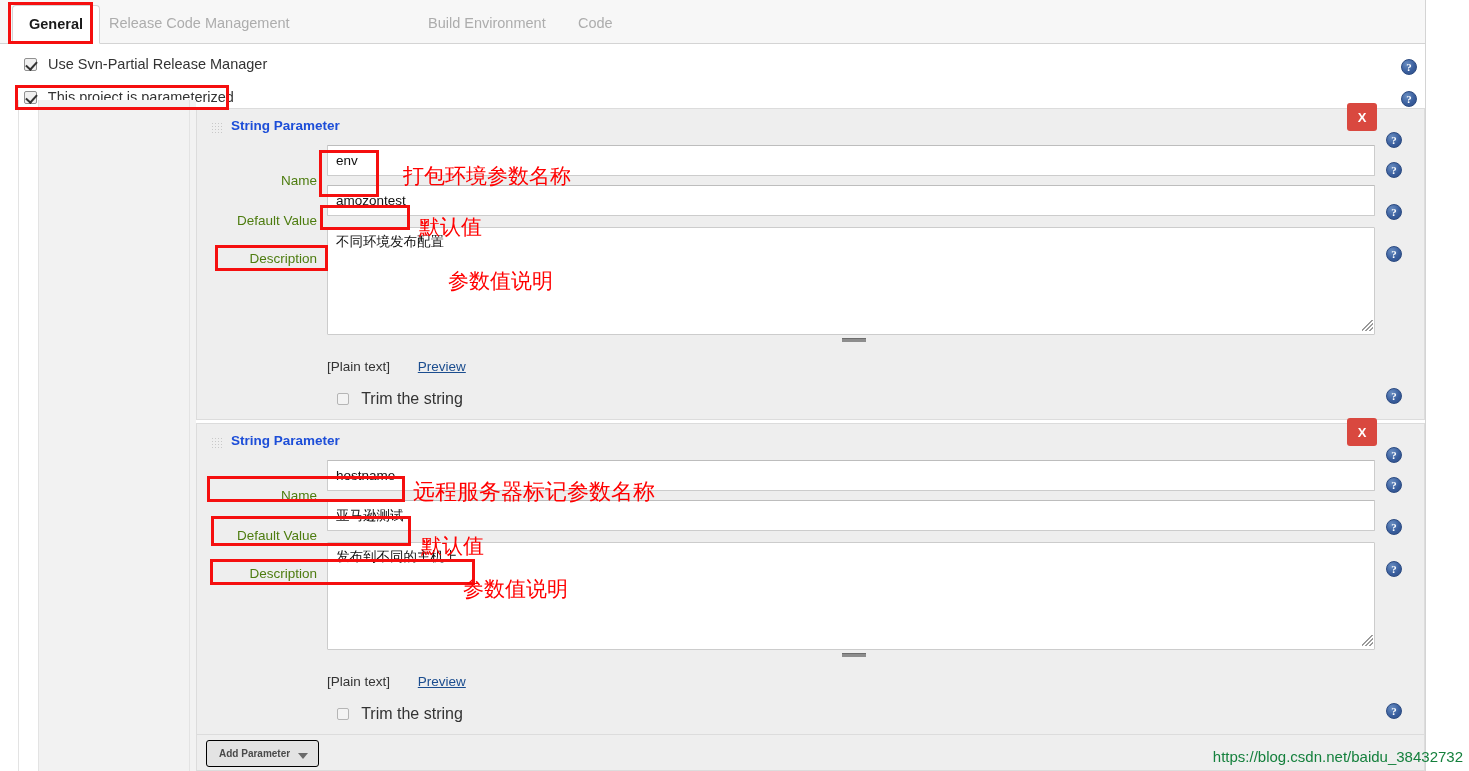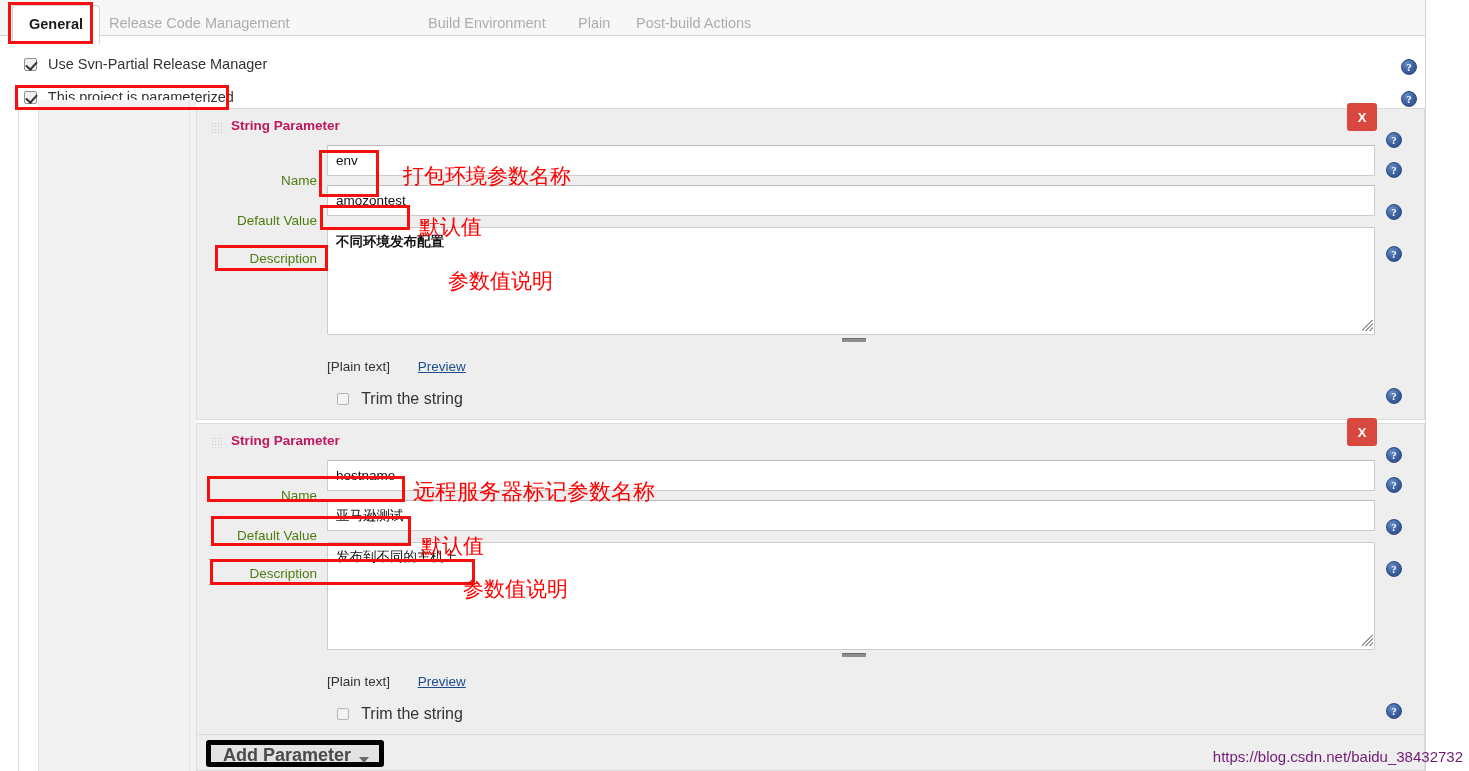--- a/index.html
+++ b/index.html
@@ -23,7 +23,7 @@
     position: absolute;
     left: 0; top: 0;
     width: 1425px;
-    height: 36px;
+    height: 44px;
     background: #f7f7f7;
     border-bottom: 1px solid #d4d4d4;
   }

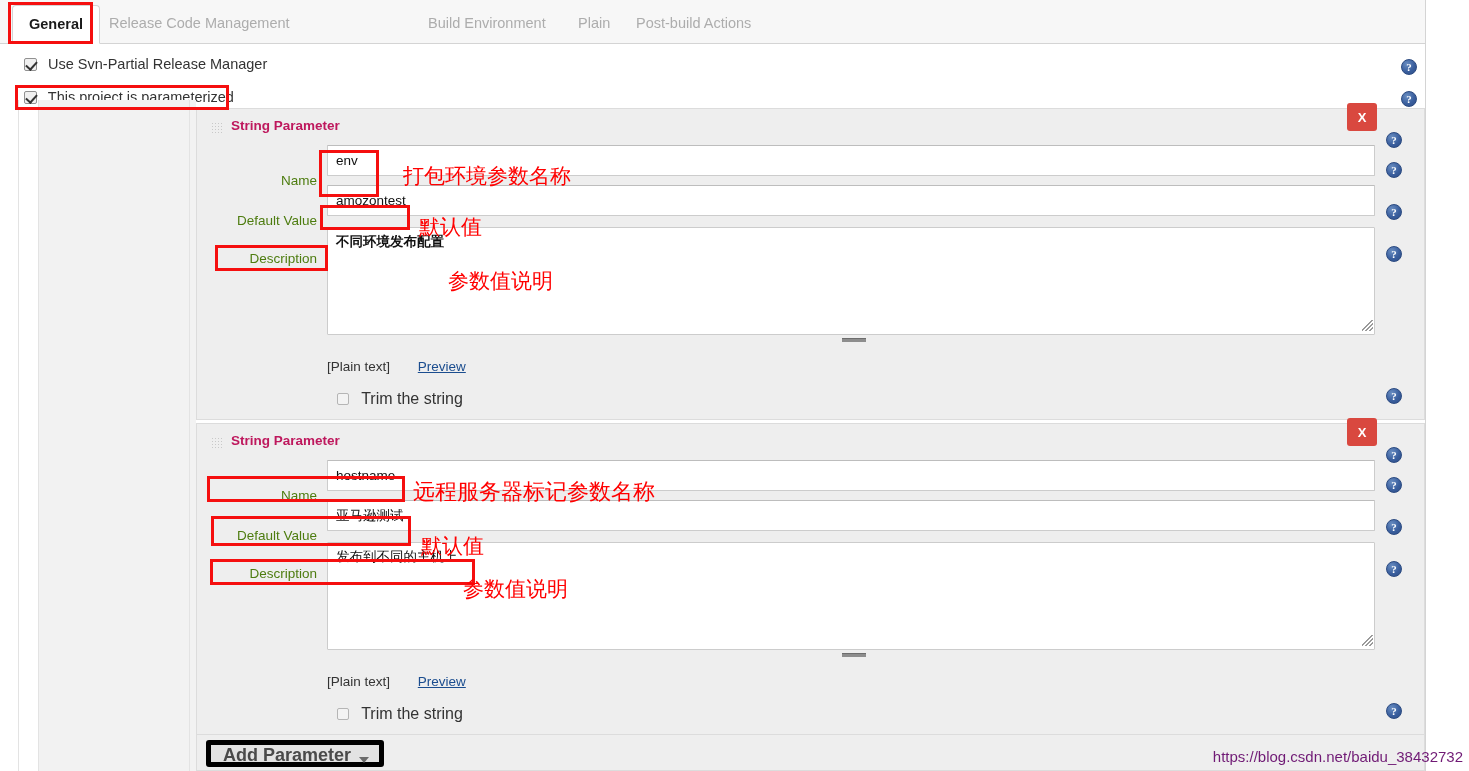--- a/index.html
+++ b/index.html
@@ -340,7 +340,7 @@
       <span>Build Environment</span>
     </div>
     <div class="tab" style="left:562px">
-      <span>Plain</span>
+      <span>Code</span>
     </div>
     <div class="tab" style="left:620px">
       <span>Post-build Actions</span>

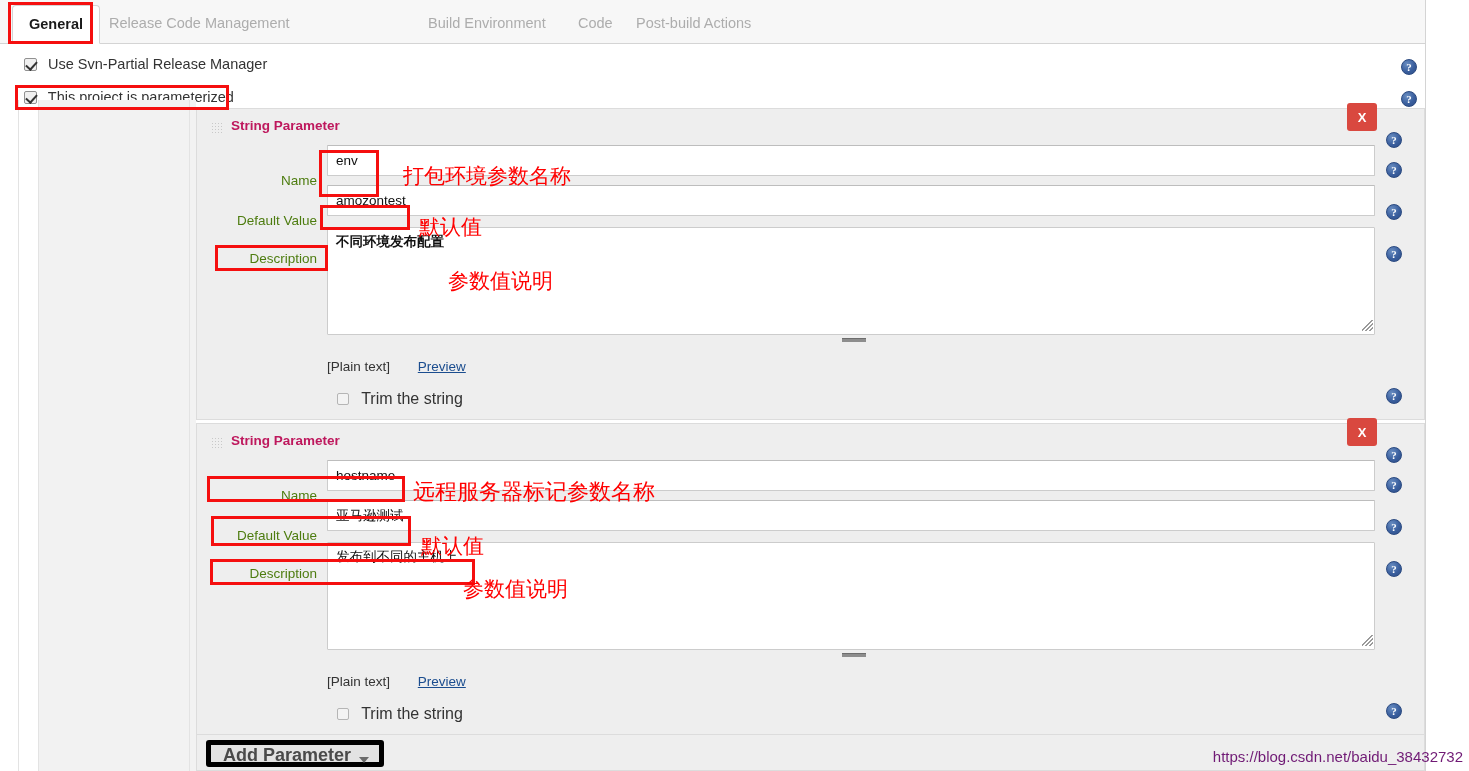--- a/index.html
+++ b/index.html
@@ -342,9 +342,6 @@
     <div class="tab" style="left:562px">
       <span>Code</span>
     </div>
-    <div class="tab" style="left:620px">
-      <span>Post-build Actions</span>
-    </div>
   </div>
 
   <div class="content">

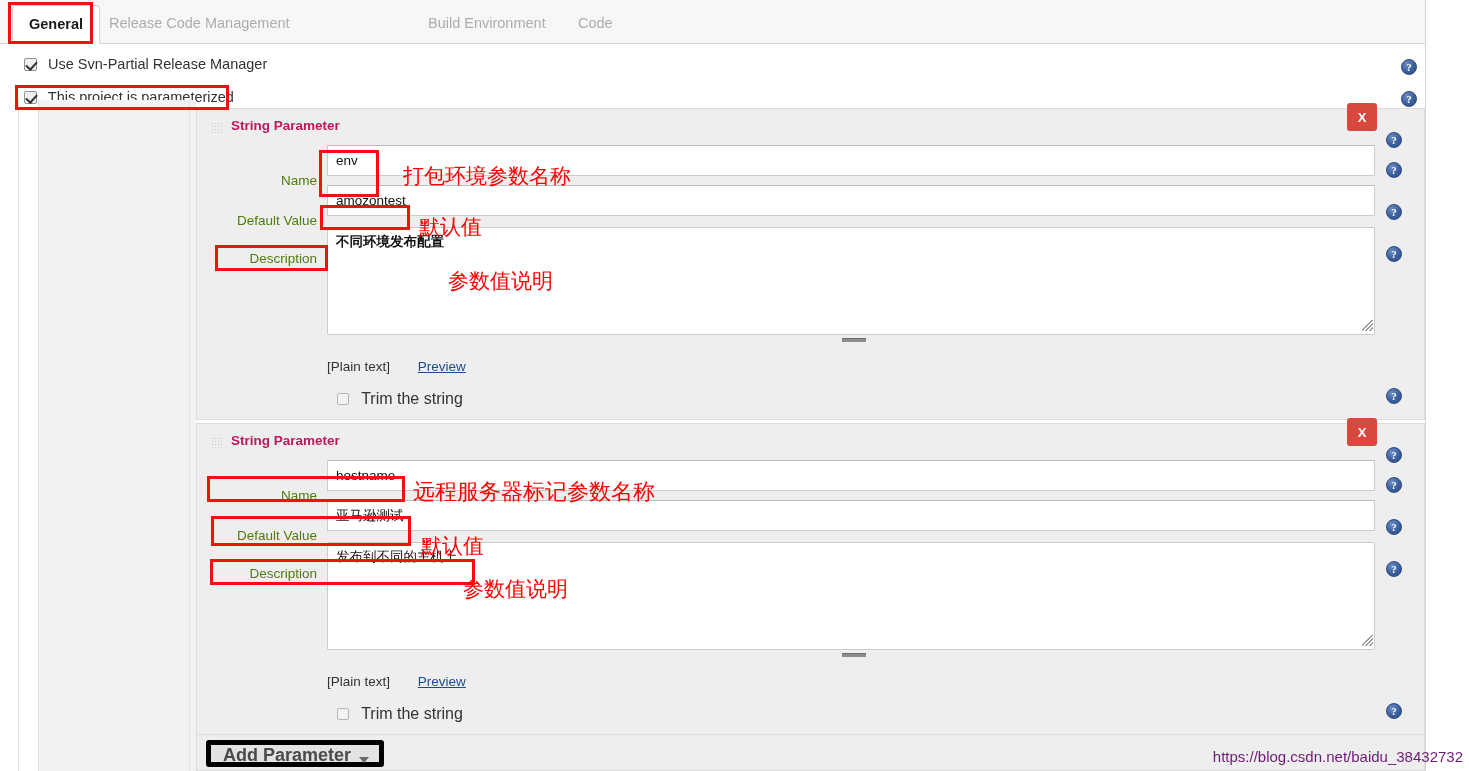--- a/index.html
+++ b/index.html
@@ -135,7 +135,7 @@
     left: 34px; top: 9px;
     font-size: 13.5px;
     font-weight: bold;
-    color: #be185d;
+    color: #1d4ed8;
   }
   .btn-x {
     position: absolute;

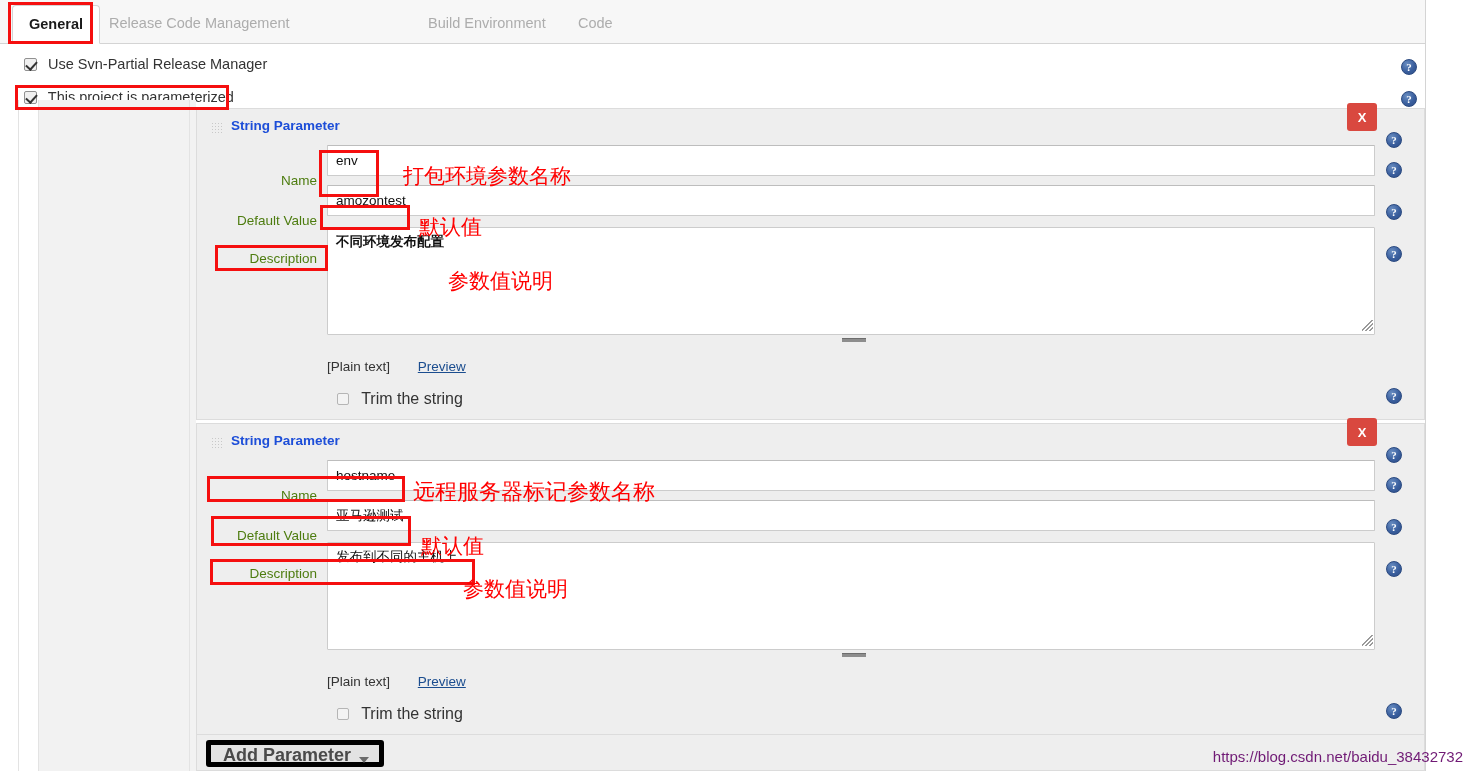--- a/index.html
+++ b/index.html
@@ -381,7 +381,7 @@
 
       <div class="frow" style="height:125px;">
         <div class="flabel" style="top:4px">Description</div>
-        <textarea class="ftext" style="height: 108px; font-weight: bold;">不同环境发布配置</textarea>
+        <textarea class="ftext" style="height: 108px;">不同环境发布配置</textarea>
         <div class="resize-grip" style="left:1165px; top:93px;"></div>
         <div class="dragbar" style="left:645px; top:111px;"></div>
       </div>

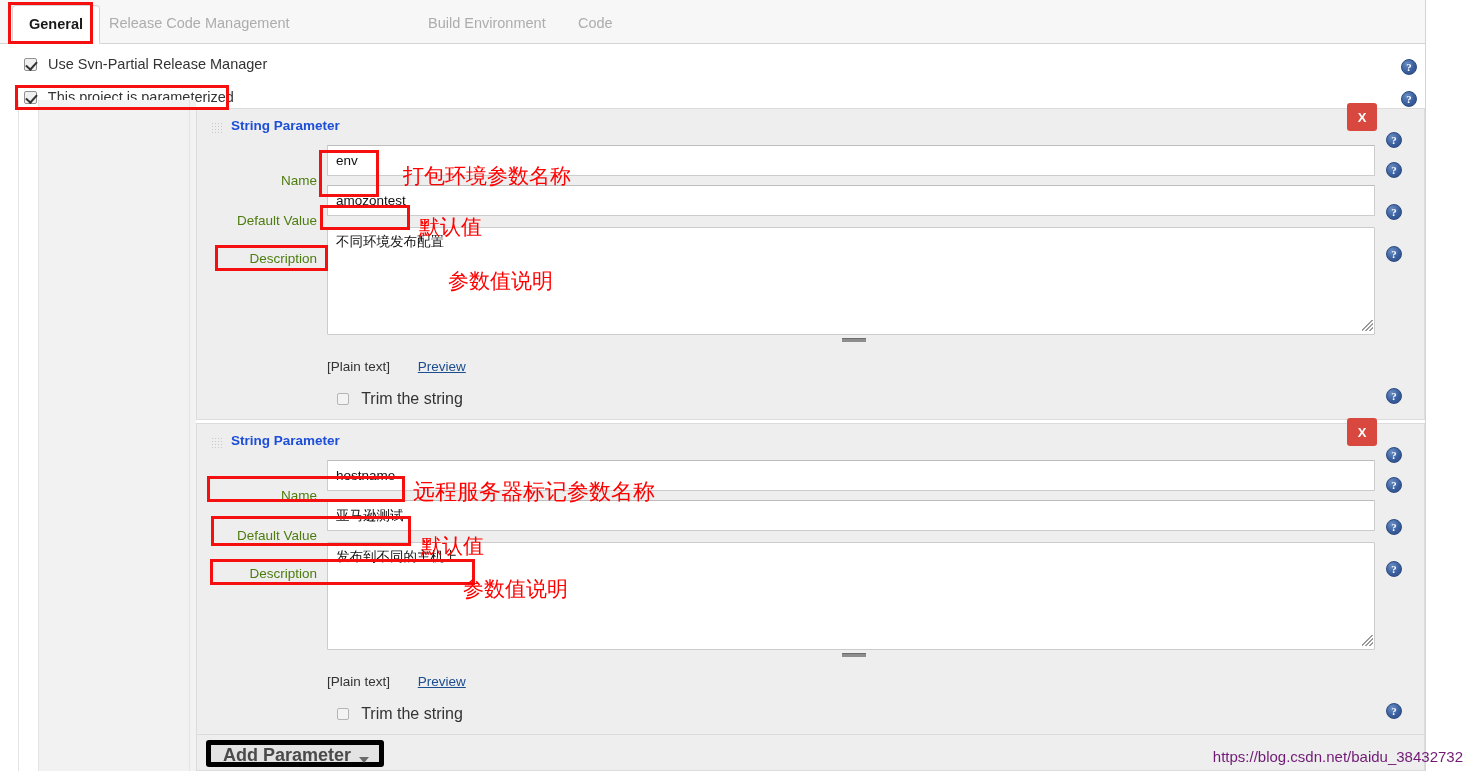--- a/index.html
+++ b/index.html
@@ -271,10 +271,10 @@
     height: 27px;
     padding: 0 28px 0 12px;
     background: #e3e3e3;
-    border: 5px solid #000000;
+    border: 1px solid #000000;
     border-radius: 3px;
     font-family: "Liberation Sans", sans-serif;
-    font-size: 18px;
+    font-size: 10px;
     font-weight: bold;
     color: #4a4a4a;
     cursor: pointer;

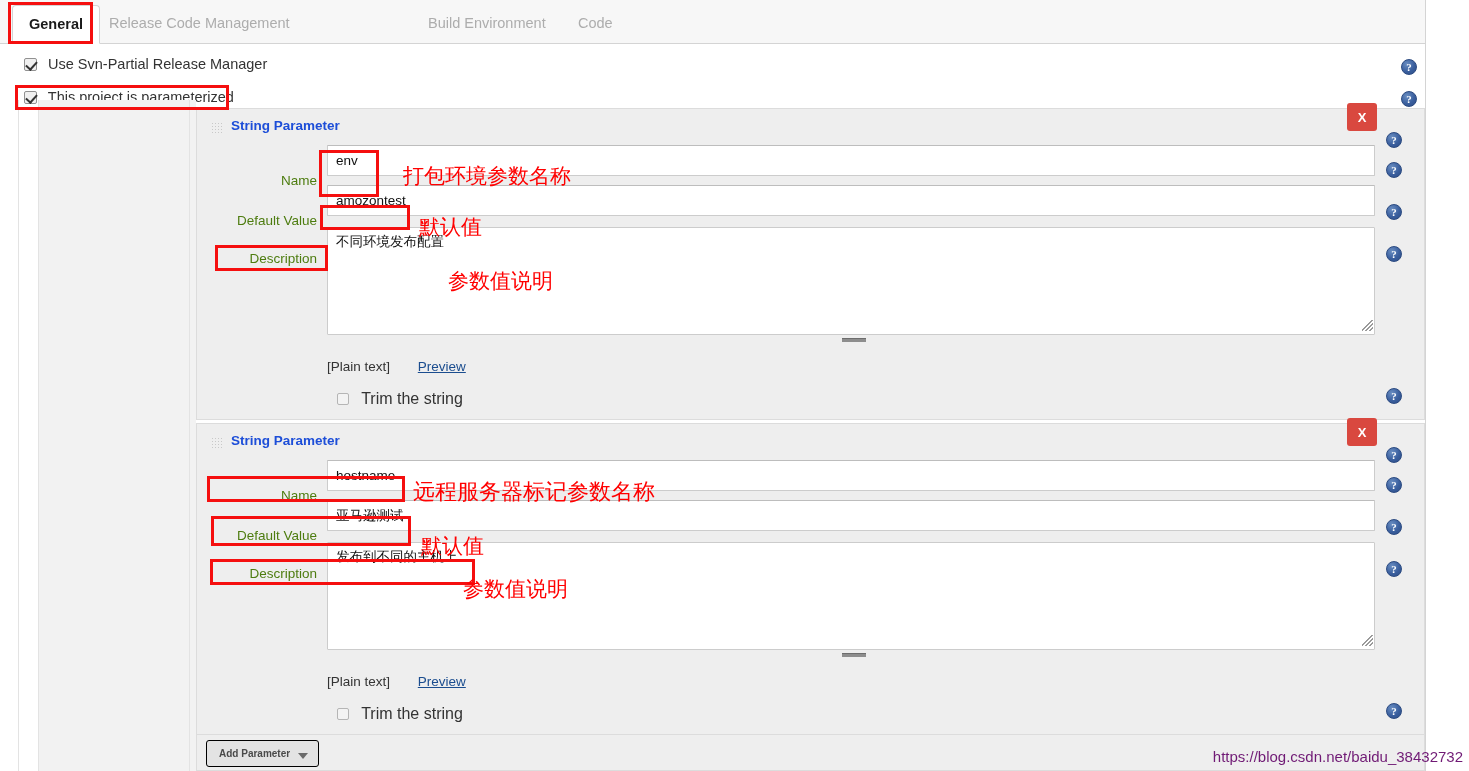--- a/index.html
+++ b/index.html
@@ -317,7 +317,7 @@
   .watermark {
     position: absolute;
     right: 6px; bottom: 6px;
-    color: #701a75;
+    color: #15803d;
     font-size: 15px;
     font-family: "Liberation Sans", sans-serif;
     white-space: nowrap;

